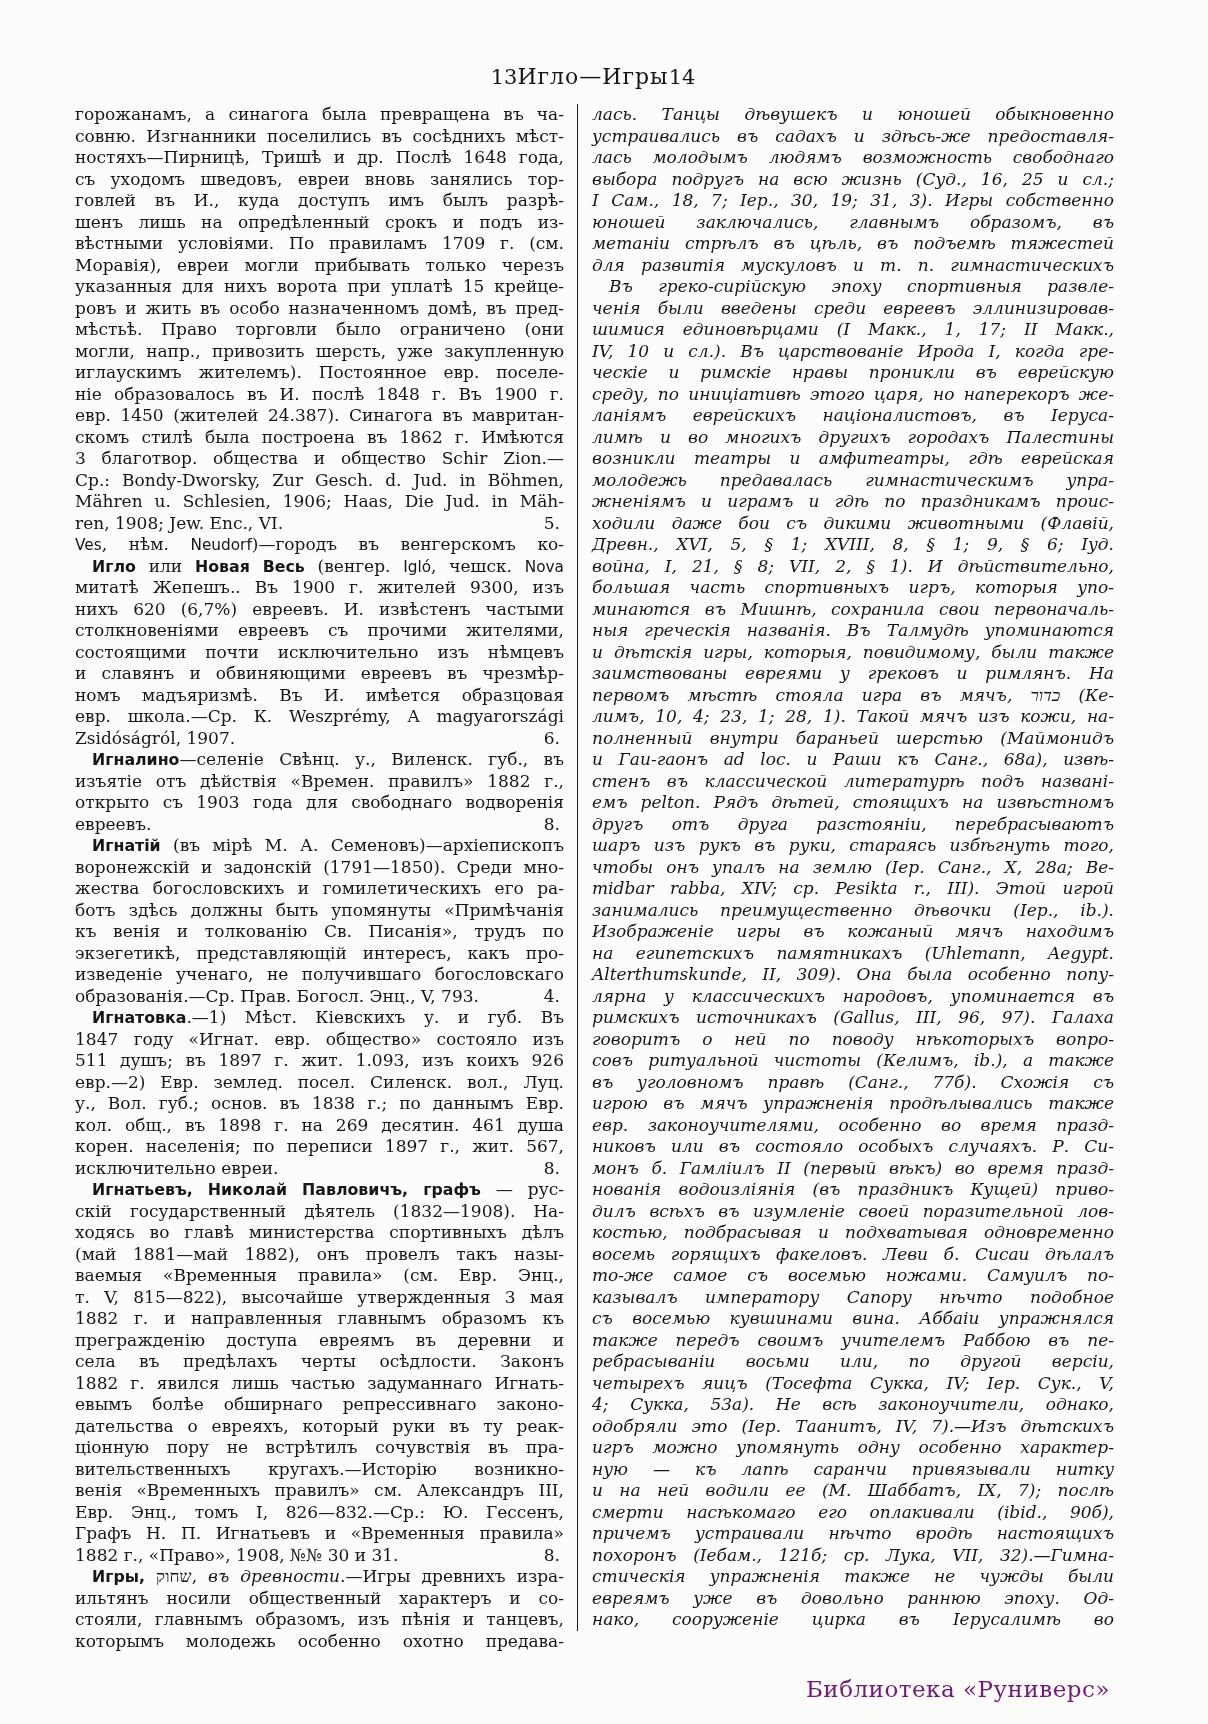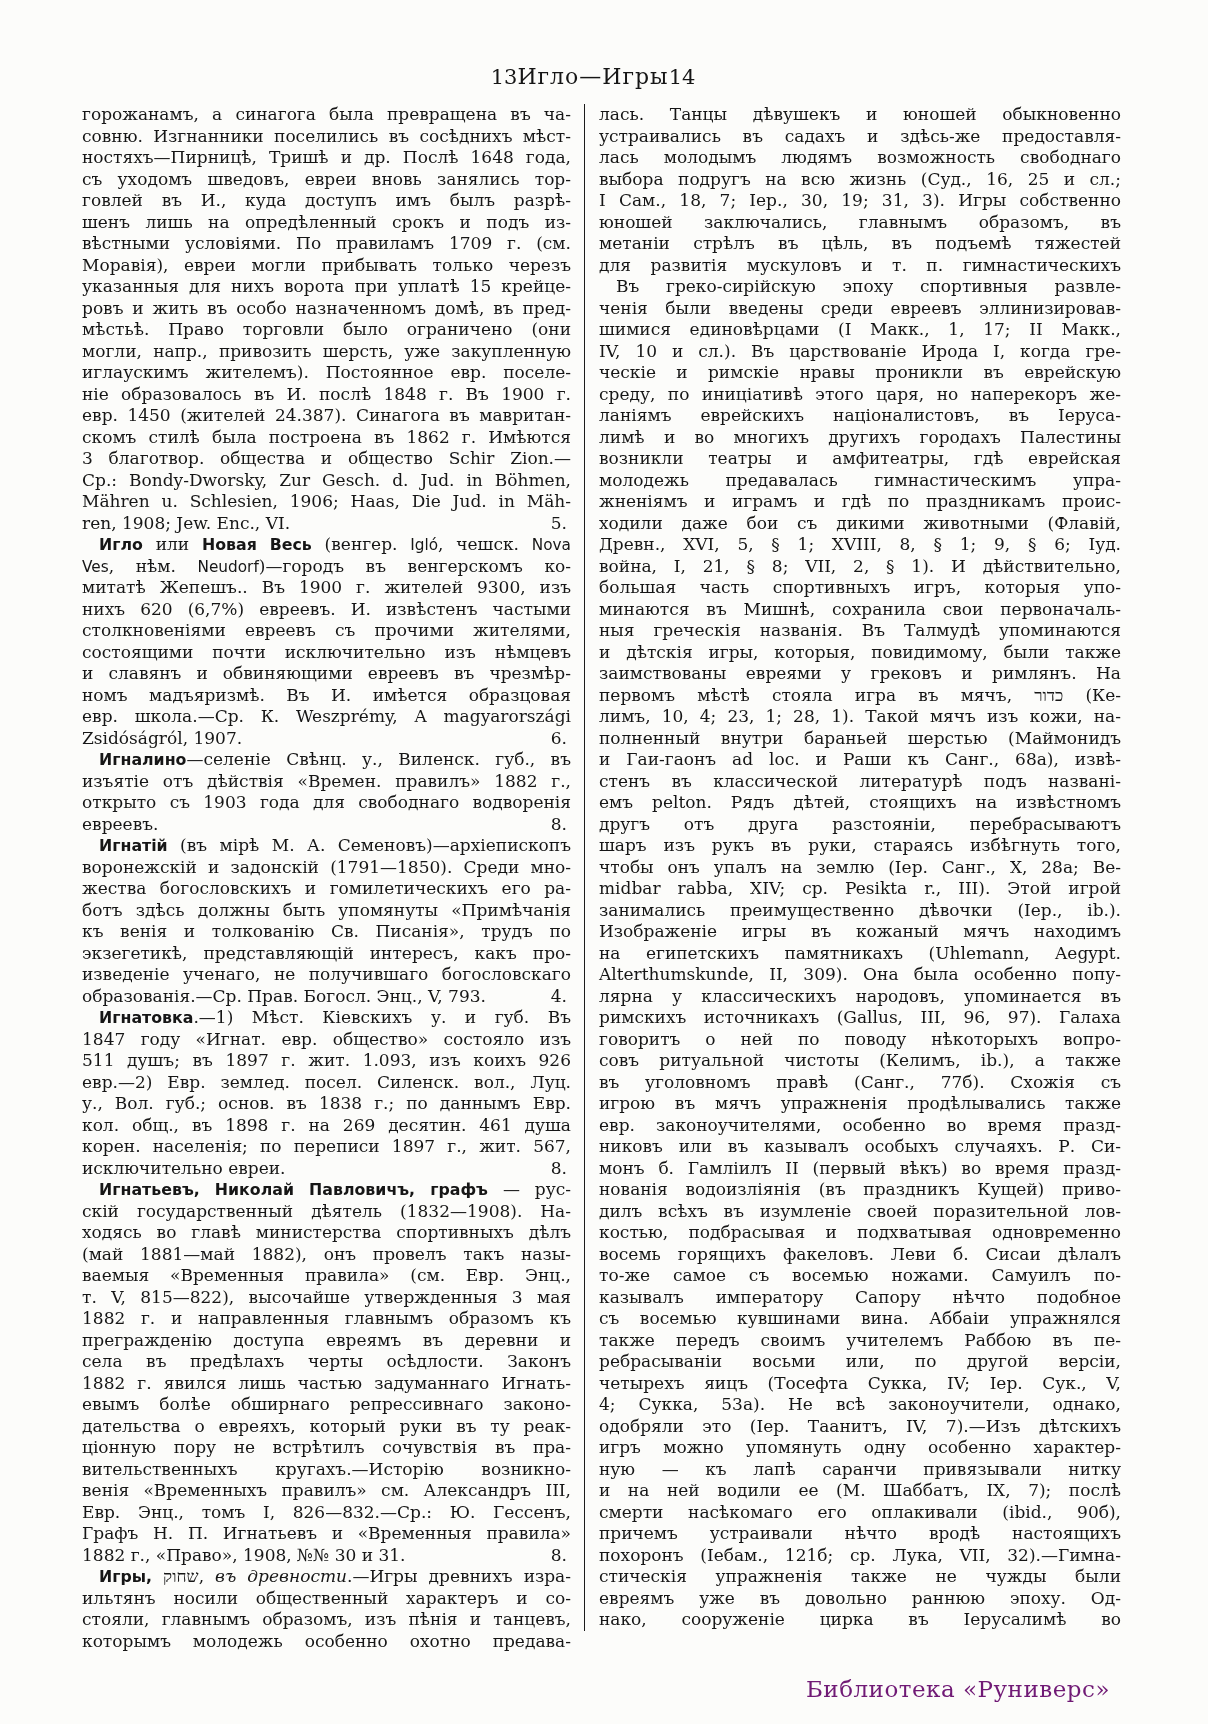--- a/index.html
+++ b/index.html
@@ -23,7 +23,7 @@
     font-size:17px;
   }
   .col{flex:0 0 auto;}
-  .col-left{width:489px;padding-right:13px;margin-left:7px;}
+  .col-left{width:489px;padding-right:13px;}
   .col-right{width:522px;border-left:1px solid #1b1b1b;padding-left:14px;}
   .line{
     height:21.5px;line-height:21.5px;

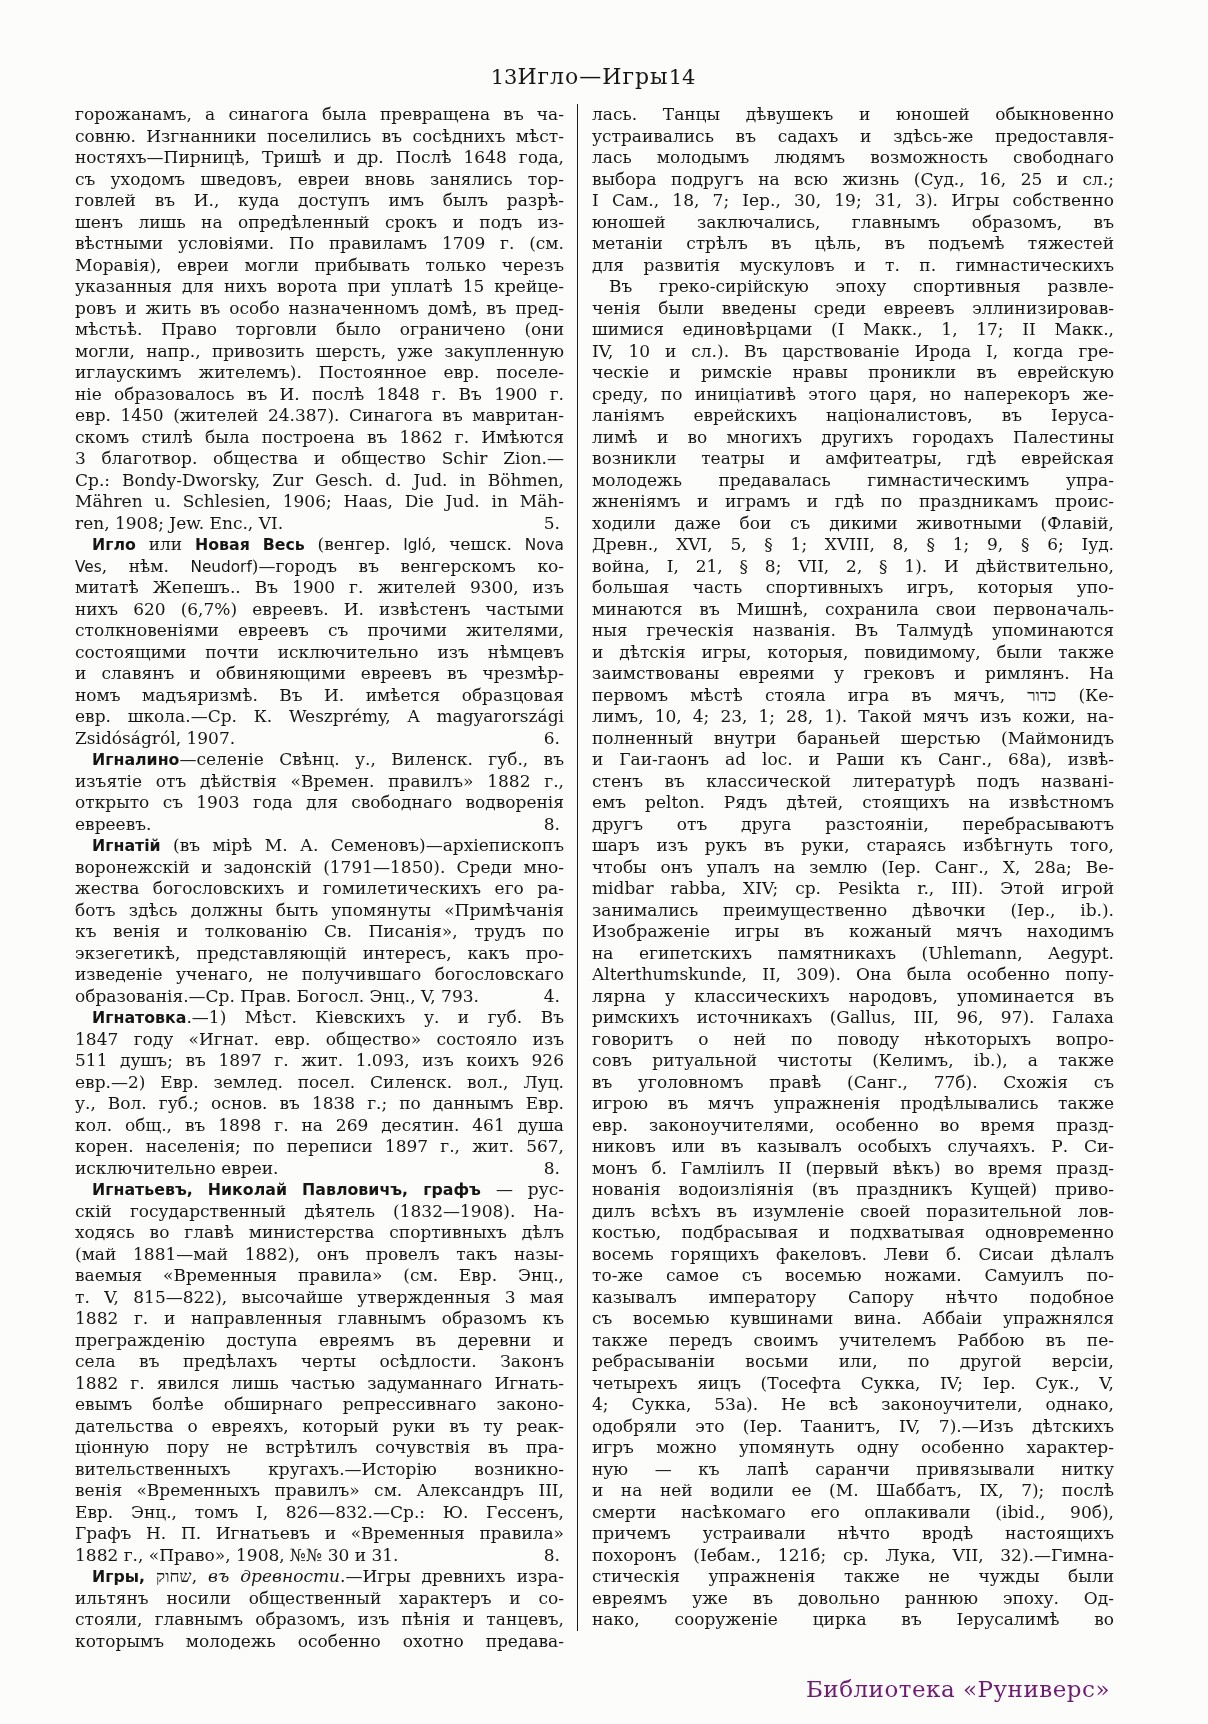--- a/index.html
+++ b/index.html
@@ -24,7 +24,7 @@
   }
   .col{flex:0 0 auto;}
   .col-left{width:489px;padding-right:13px;}
-  .col-right{width:522px;border-left:1px solid #1b1b1b;padding-left:14px;}
+  .col-right{width:522px;border-left:1px solid #1b1b1b;padding-left:14px;font-style:italic;}
   .line{
     height:21.5px;line-height:21.5px;
     text-align:justify;text-align-last:justify;

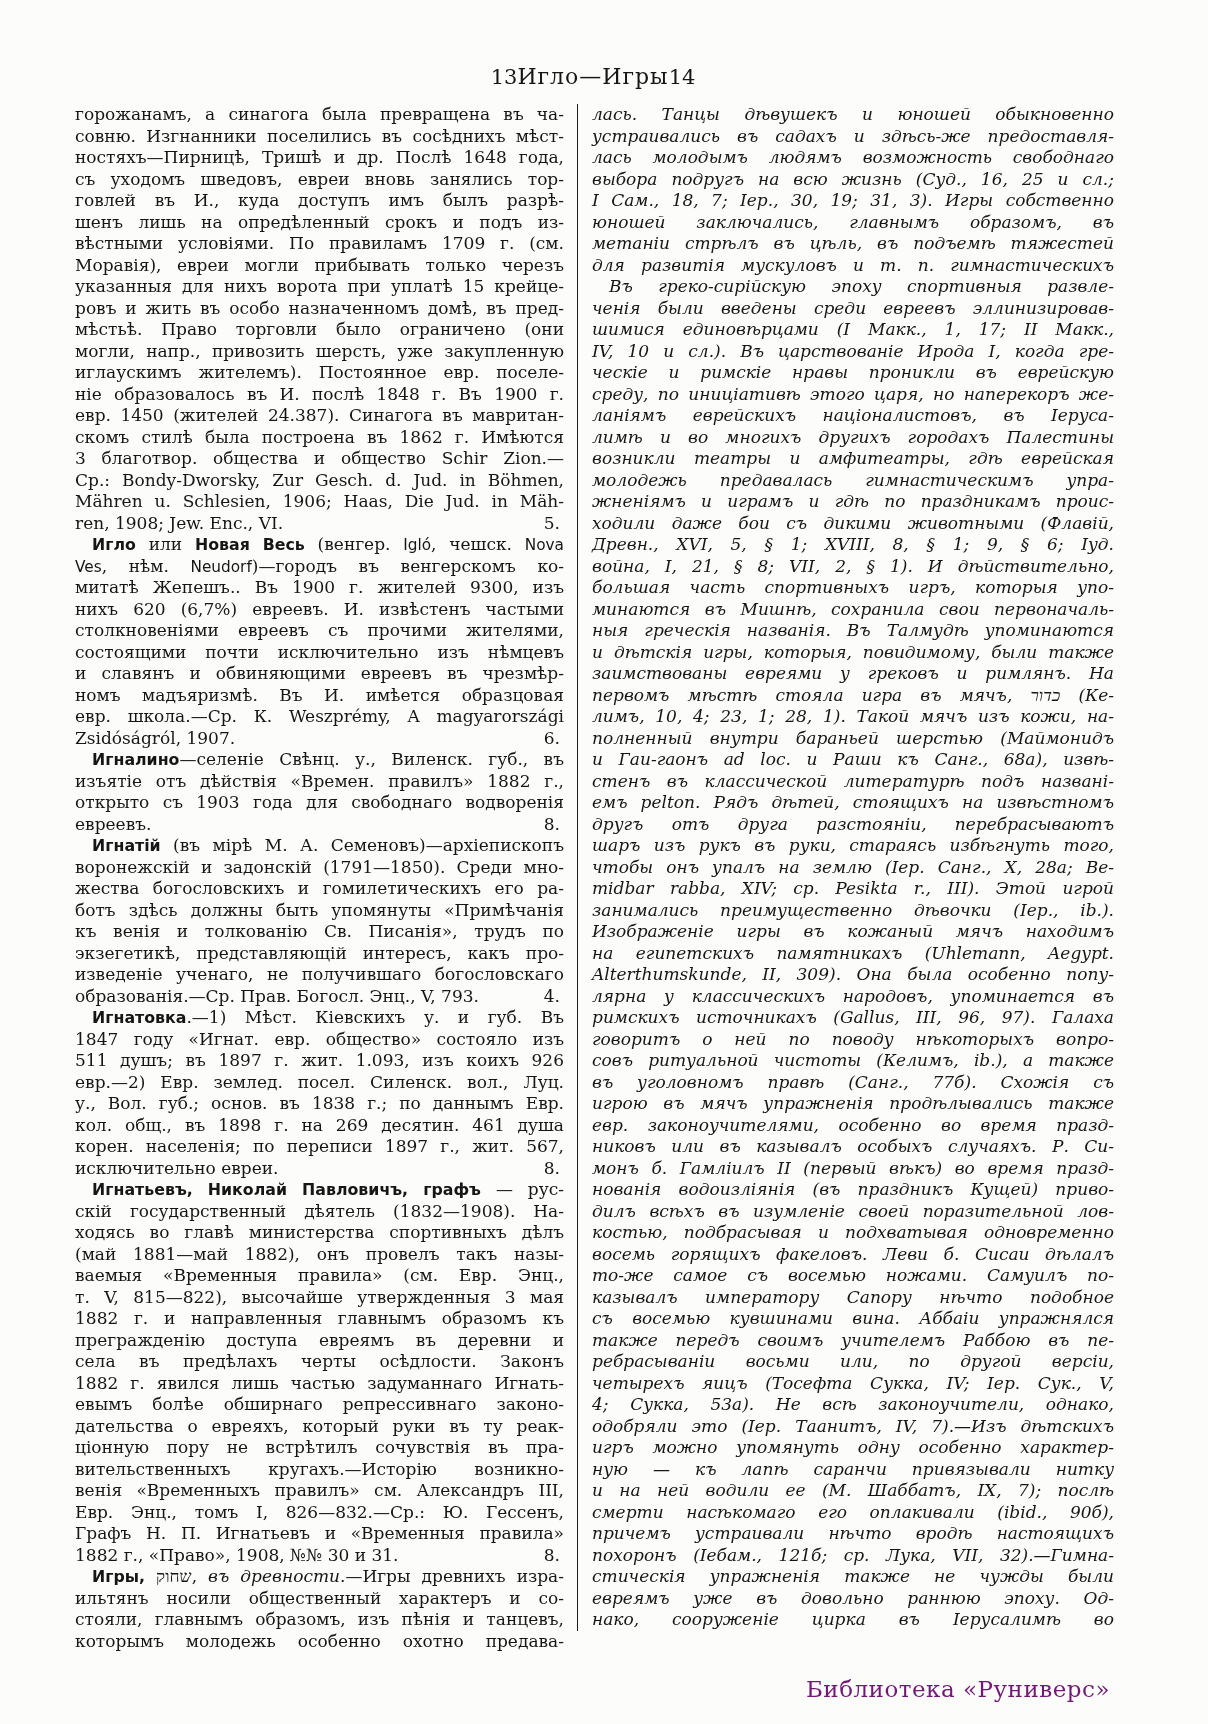--- a/index.html
+++ b/index.html
@@ -76,8 +76,8 @@
         <span>ren, 1908; Jew. Enc., VI.</span>
         <span class="sig">5.</span>
       </div>
+      <div class="line"><span class="sans">Ves</span>, нѣм. <span class="sans">Neudorf</span>)—городъ въ венгерскомъ ко-</div>
       <div class="line"> <b class="hw">Игло</b> или <b class="hw">Новая Весь</b> (венгер. <span class="sans">Igló</span>, чешск. <span class="sans">Nova</span></div>
-      <div class="line"><span class="sans">Ves</span>, нѣм. <span class="sans">Neudorf</span>)—городъ въ венгерскомъ ко-</div>
       <div class="line">митатѣ Жепешъ.. Въ 1900 г. жителей 9300, изъ</div>
       <div class="line">нихъ 620 (6,7%) евреевъ. И. извѣстенъ частыми</div>
       <div class="line">столкновеніями евреевъ съ прочими жителями,</div>

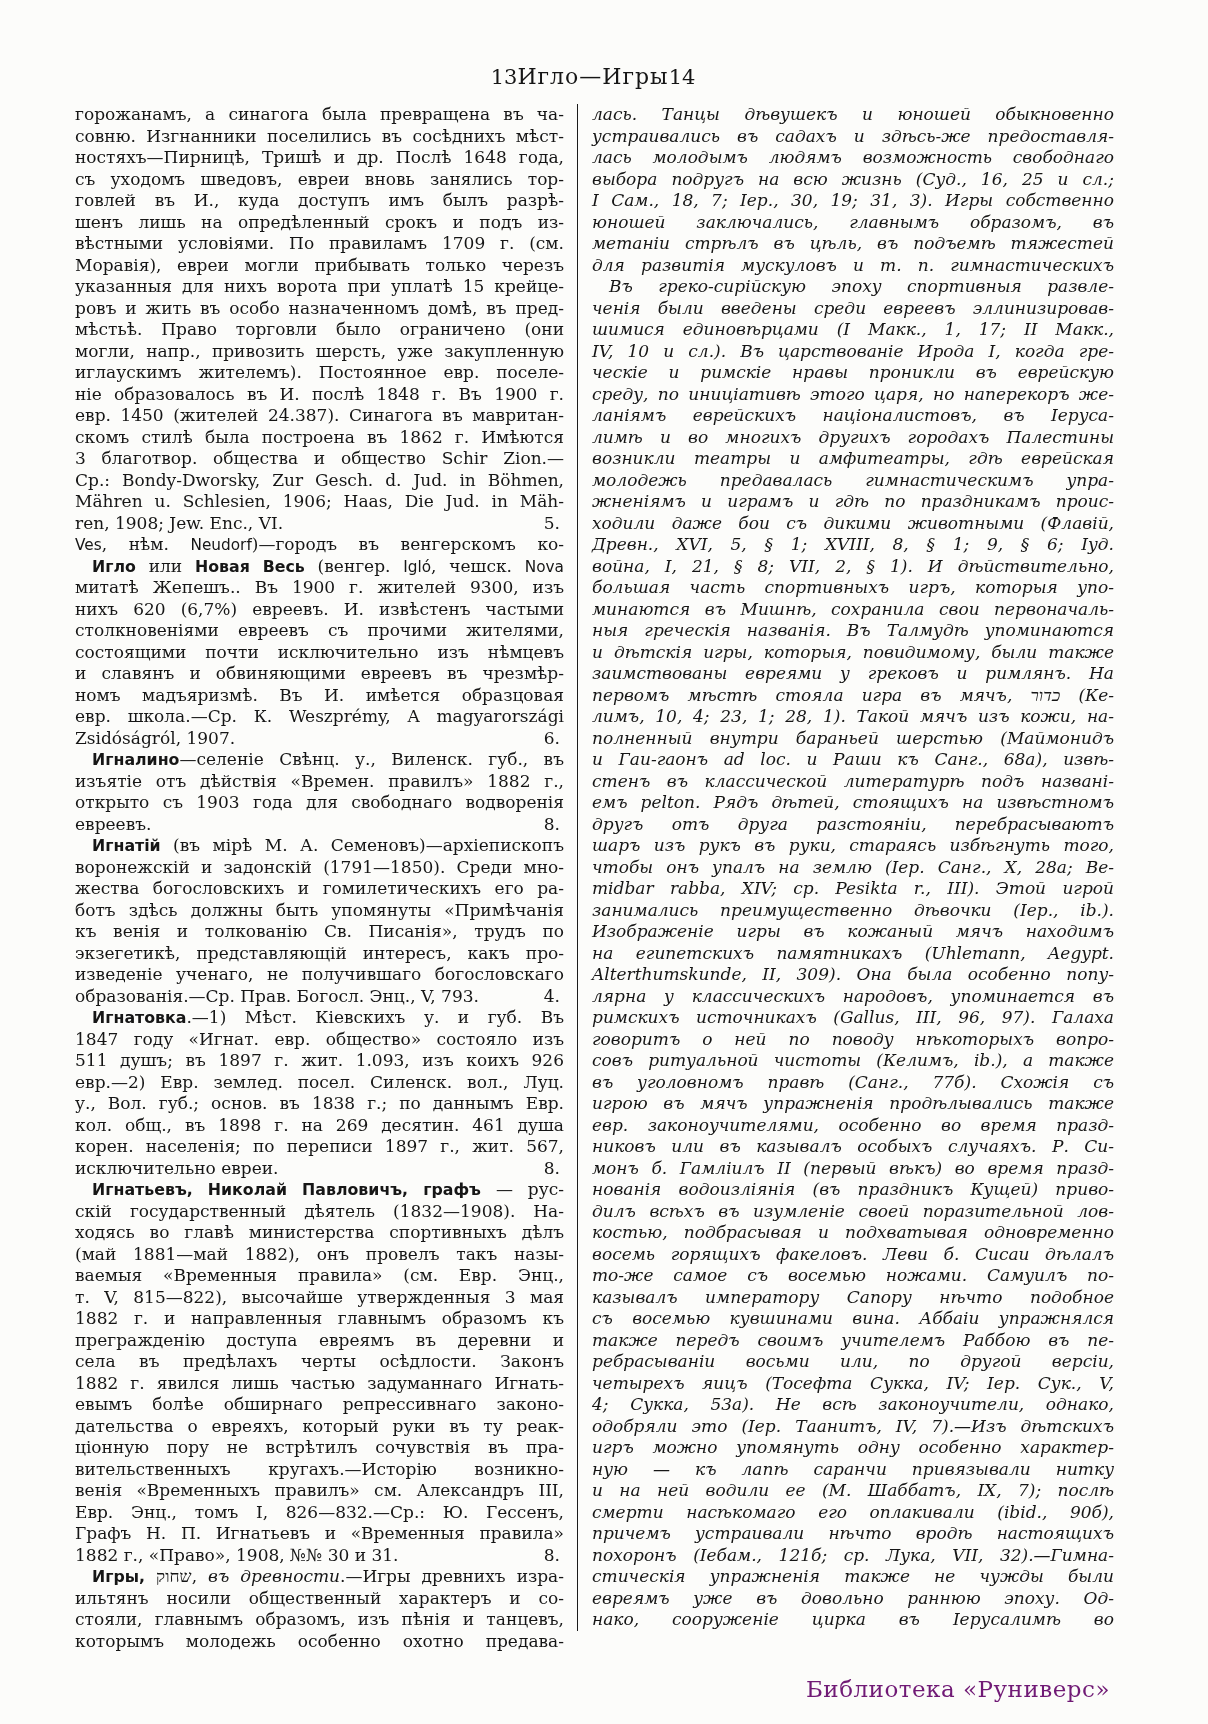--- a/index.html
+++ b/index.html
@@ -193,7 +193,7 @@
       <div class="line">въ уголовномъ правѣ (Санг., 77б). Схожія съ</div>
       <div class="line">игрою въ мячъ упражненія продѣлывались также</div>
       <div class="line">евр. законоучителями, особенно во время празд-</div>
-      <div class="line">никовъ или въ казывалъ особыхъ случаяхъ. Р. Си-</div>
+      <div class="line">никовъ или въ состояло особыхъ случаяхъ. Р. Си-</div>
       <div class="line">монъ б. Гамліилъ II (первый вѣкъ) во время празд-</div>
       <div class="line">нованія водоизліянія (въ праздникъ Кущей) приво-</div>
       <div class="line">дилъ всѣхъ въ изумленіе своей поразительной лов-</div>

